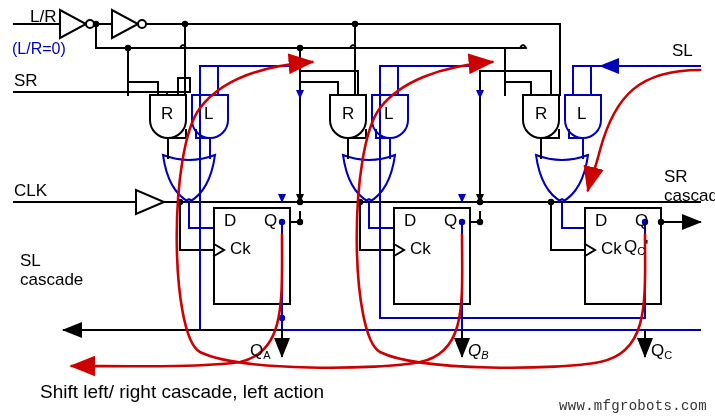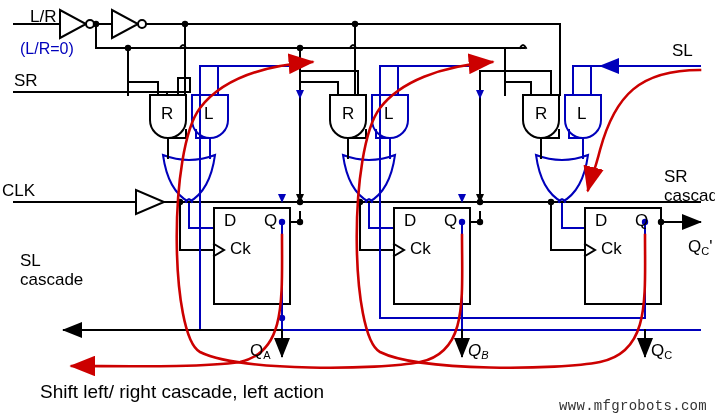--- a/index.html
+++ b/index.html
@@ -8,7 +8,7 @@
   #diagram{position:absolute;left:0;top:0;width:715px;height:418px;}
   .lbl{position:absolute;white-space:nowrap;color:#000;font-size:17px;
        font-family:"Liberation Sans", sans-serif;line-height:1.05;}
-  .lbl.blue{color:#0000BB;margin-left:8px;}
+  .lbl.blue{color:#0000BB;}
   .lbl.cap{font-size:19px;}
   .lbl sub{font-size:11px;vertical-align:-3px;}
   .wm{position:absolute;right:8px;bottom:4px;font-size:14px;color:#333;

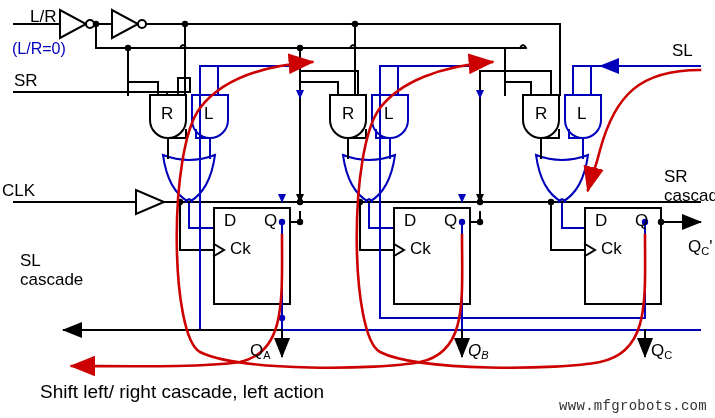--- a/index.html
+++ b/index.html
@@ -288,7 +288,7 @@
 
 <div class="lbl" style="left:14px;top:72px;">SR</div>
 
-<div class="lbl" style="left:2px;top:182px;">CLK</div>
+<div class="lbl" style="left:14px;top:182px;">CLK</div>
 
 <div class="lbl" style="left:672px;top:42px;">SL</div>
 

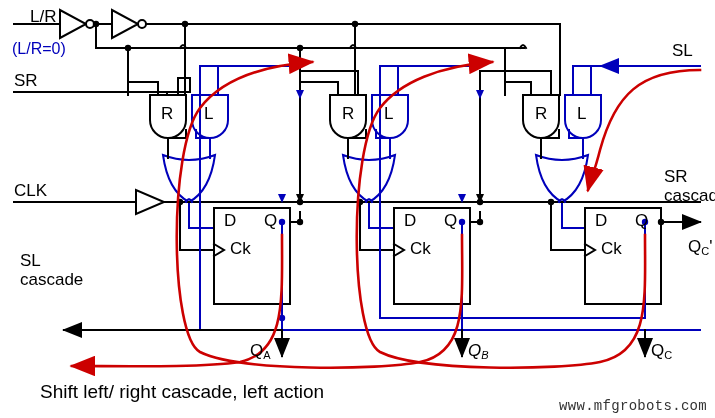--- a/index.html
+++ b/index.html
@@ -314,7 +314,7 @@
 <div class="lbl" style="left:664px;top:168px;">SR</div>
 <div class="lbl" style="left:664px;top:187px;">cascade</div>
 
-<div class="lbl" style="left:688px;top:238px;">
+<div class="lbl" style="left:624px;top:238px;">
   <span>Q</span><sub>C</sub><span>'</span>
 </div>
 

